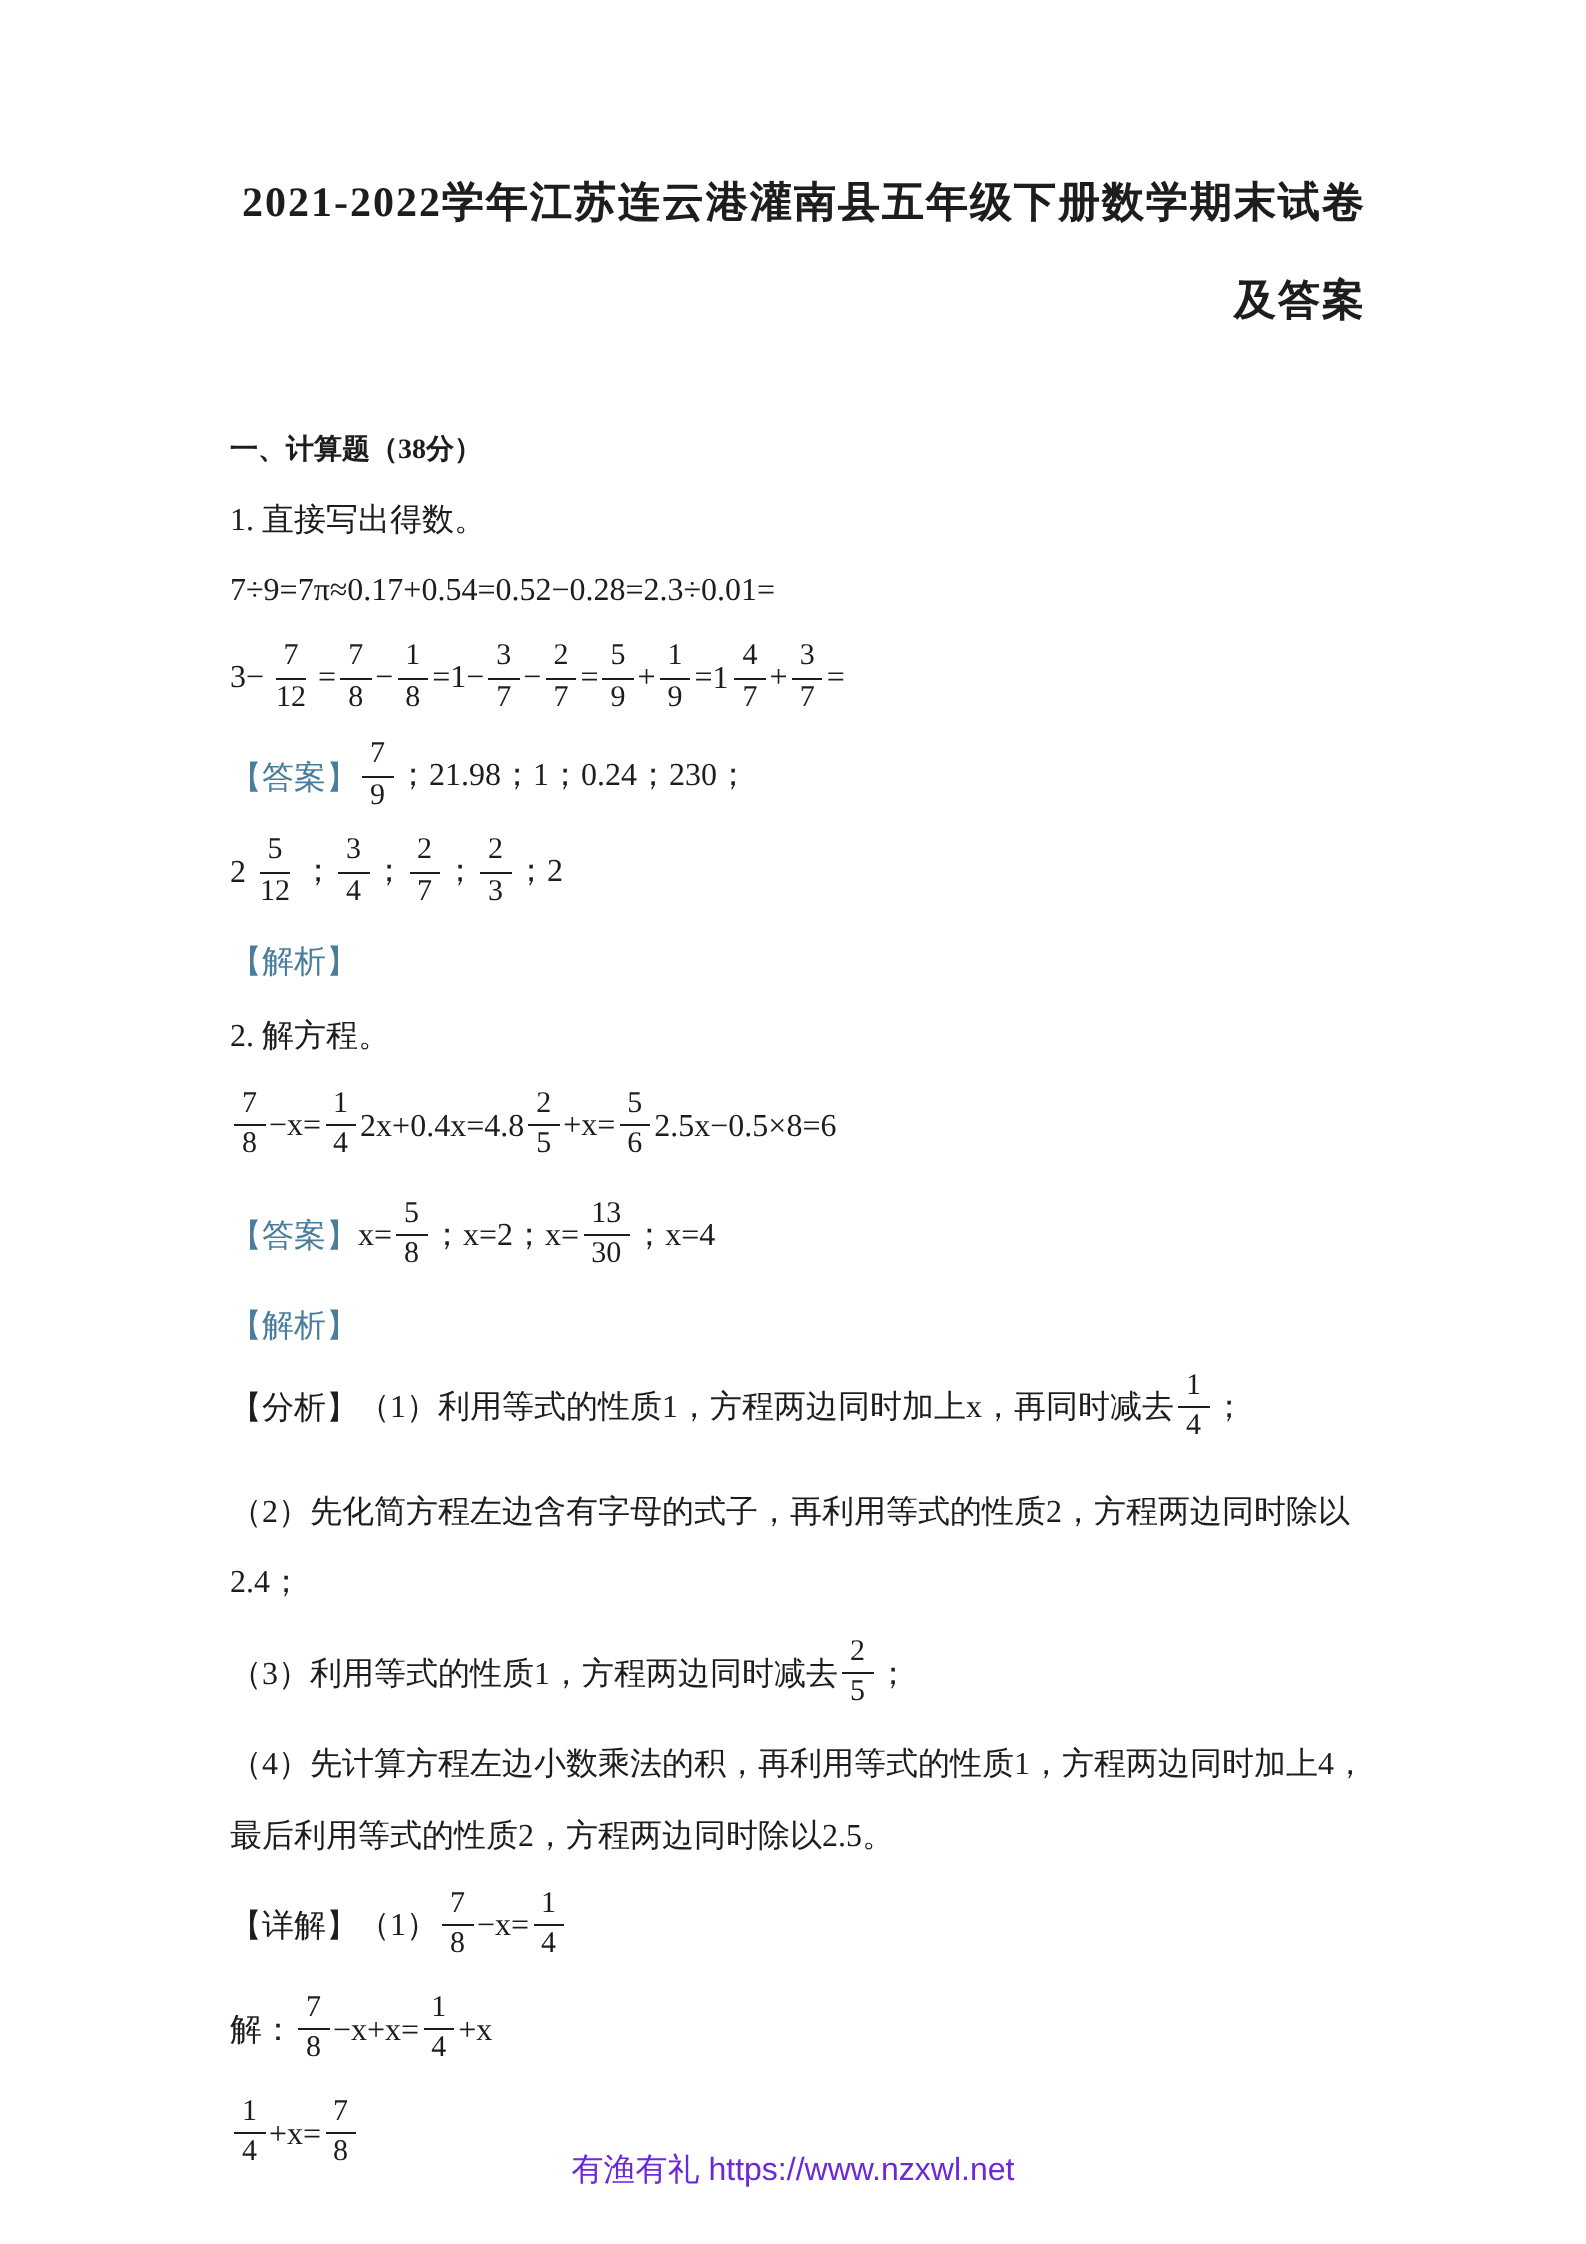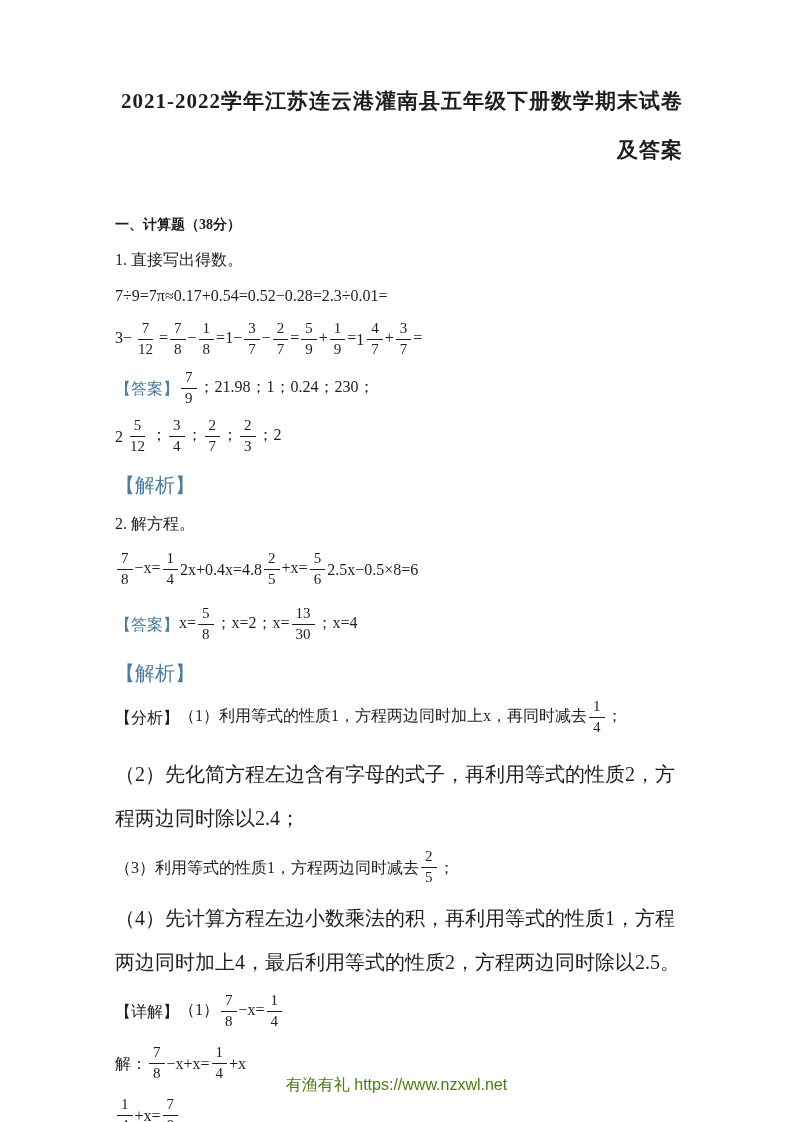--- a/index.html
+++ b/index.html
@@ -22,7 +22,7 @@
   .section-heading { margin-top: 54px; font-size: 14px; font-weight: 700; }
   .prompt { margin-top: 16px; font-size: 16px; }
 
-  p { margin: 0; font-size: 20px; }
+  p { margin: 0; font-size: 16px; }
 
   .eq-row { display: flex; align-items: center; font-size: 16px; }
   .eq-row.r1 { margin-top: 16px; }

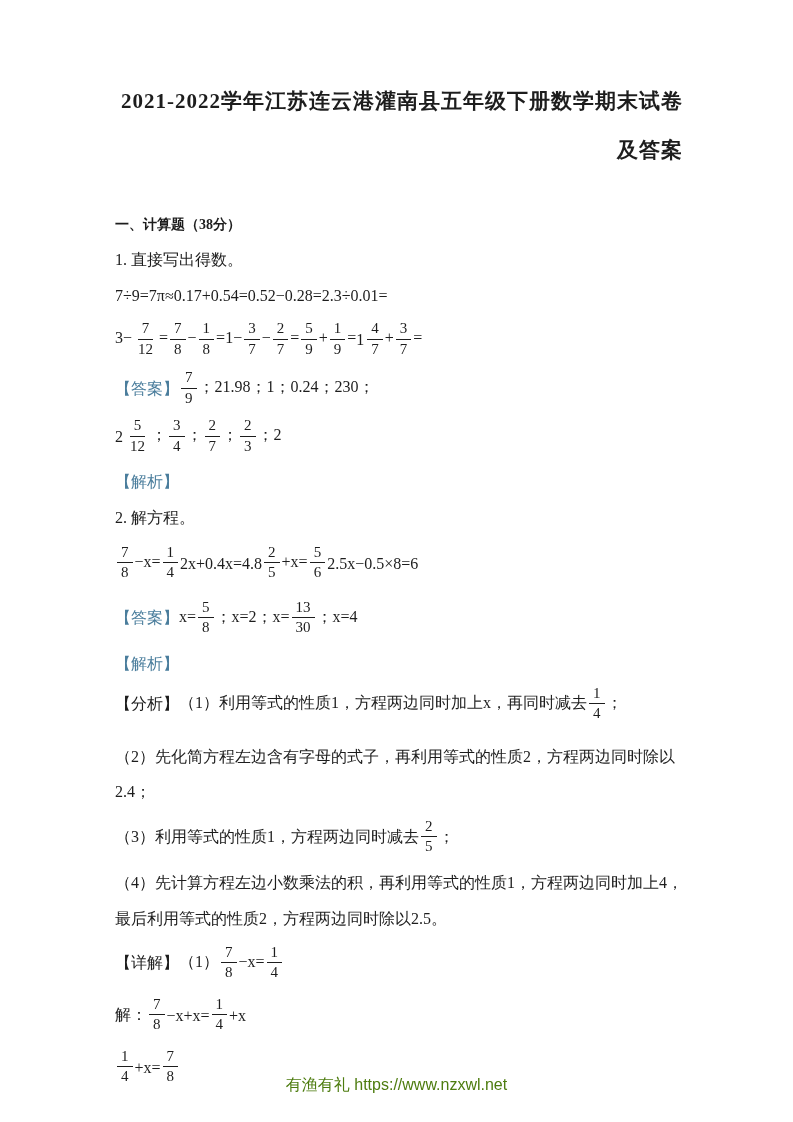--- a/index.html
+++ b/index.html
@@ -48,7 +48,7 @@
     left: 0; right: 0;
     bottom: 26px;
     text-align: center;
-    color: #4d7c0f;
+    color: #6d28d9;
     font-size: 16px;
     font-family: "Liberation Sans", "DejaVu Sans", sans-serif;
   }

